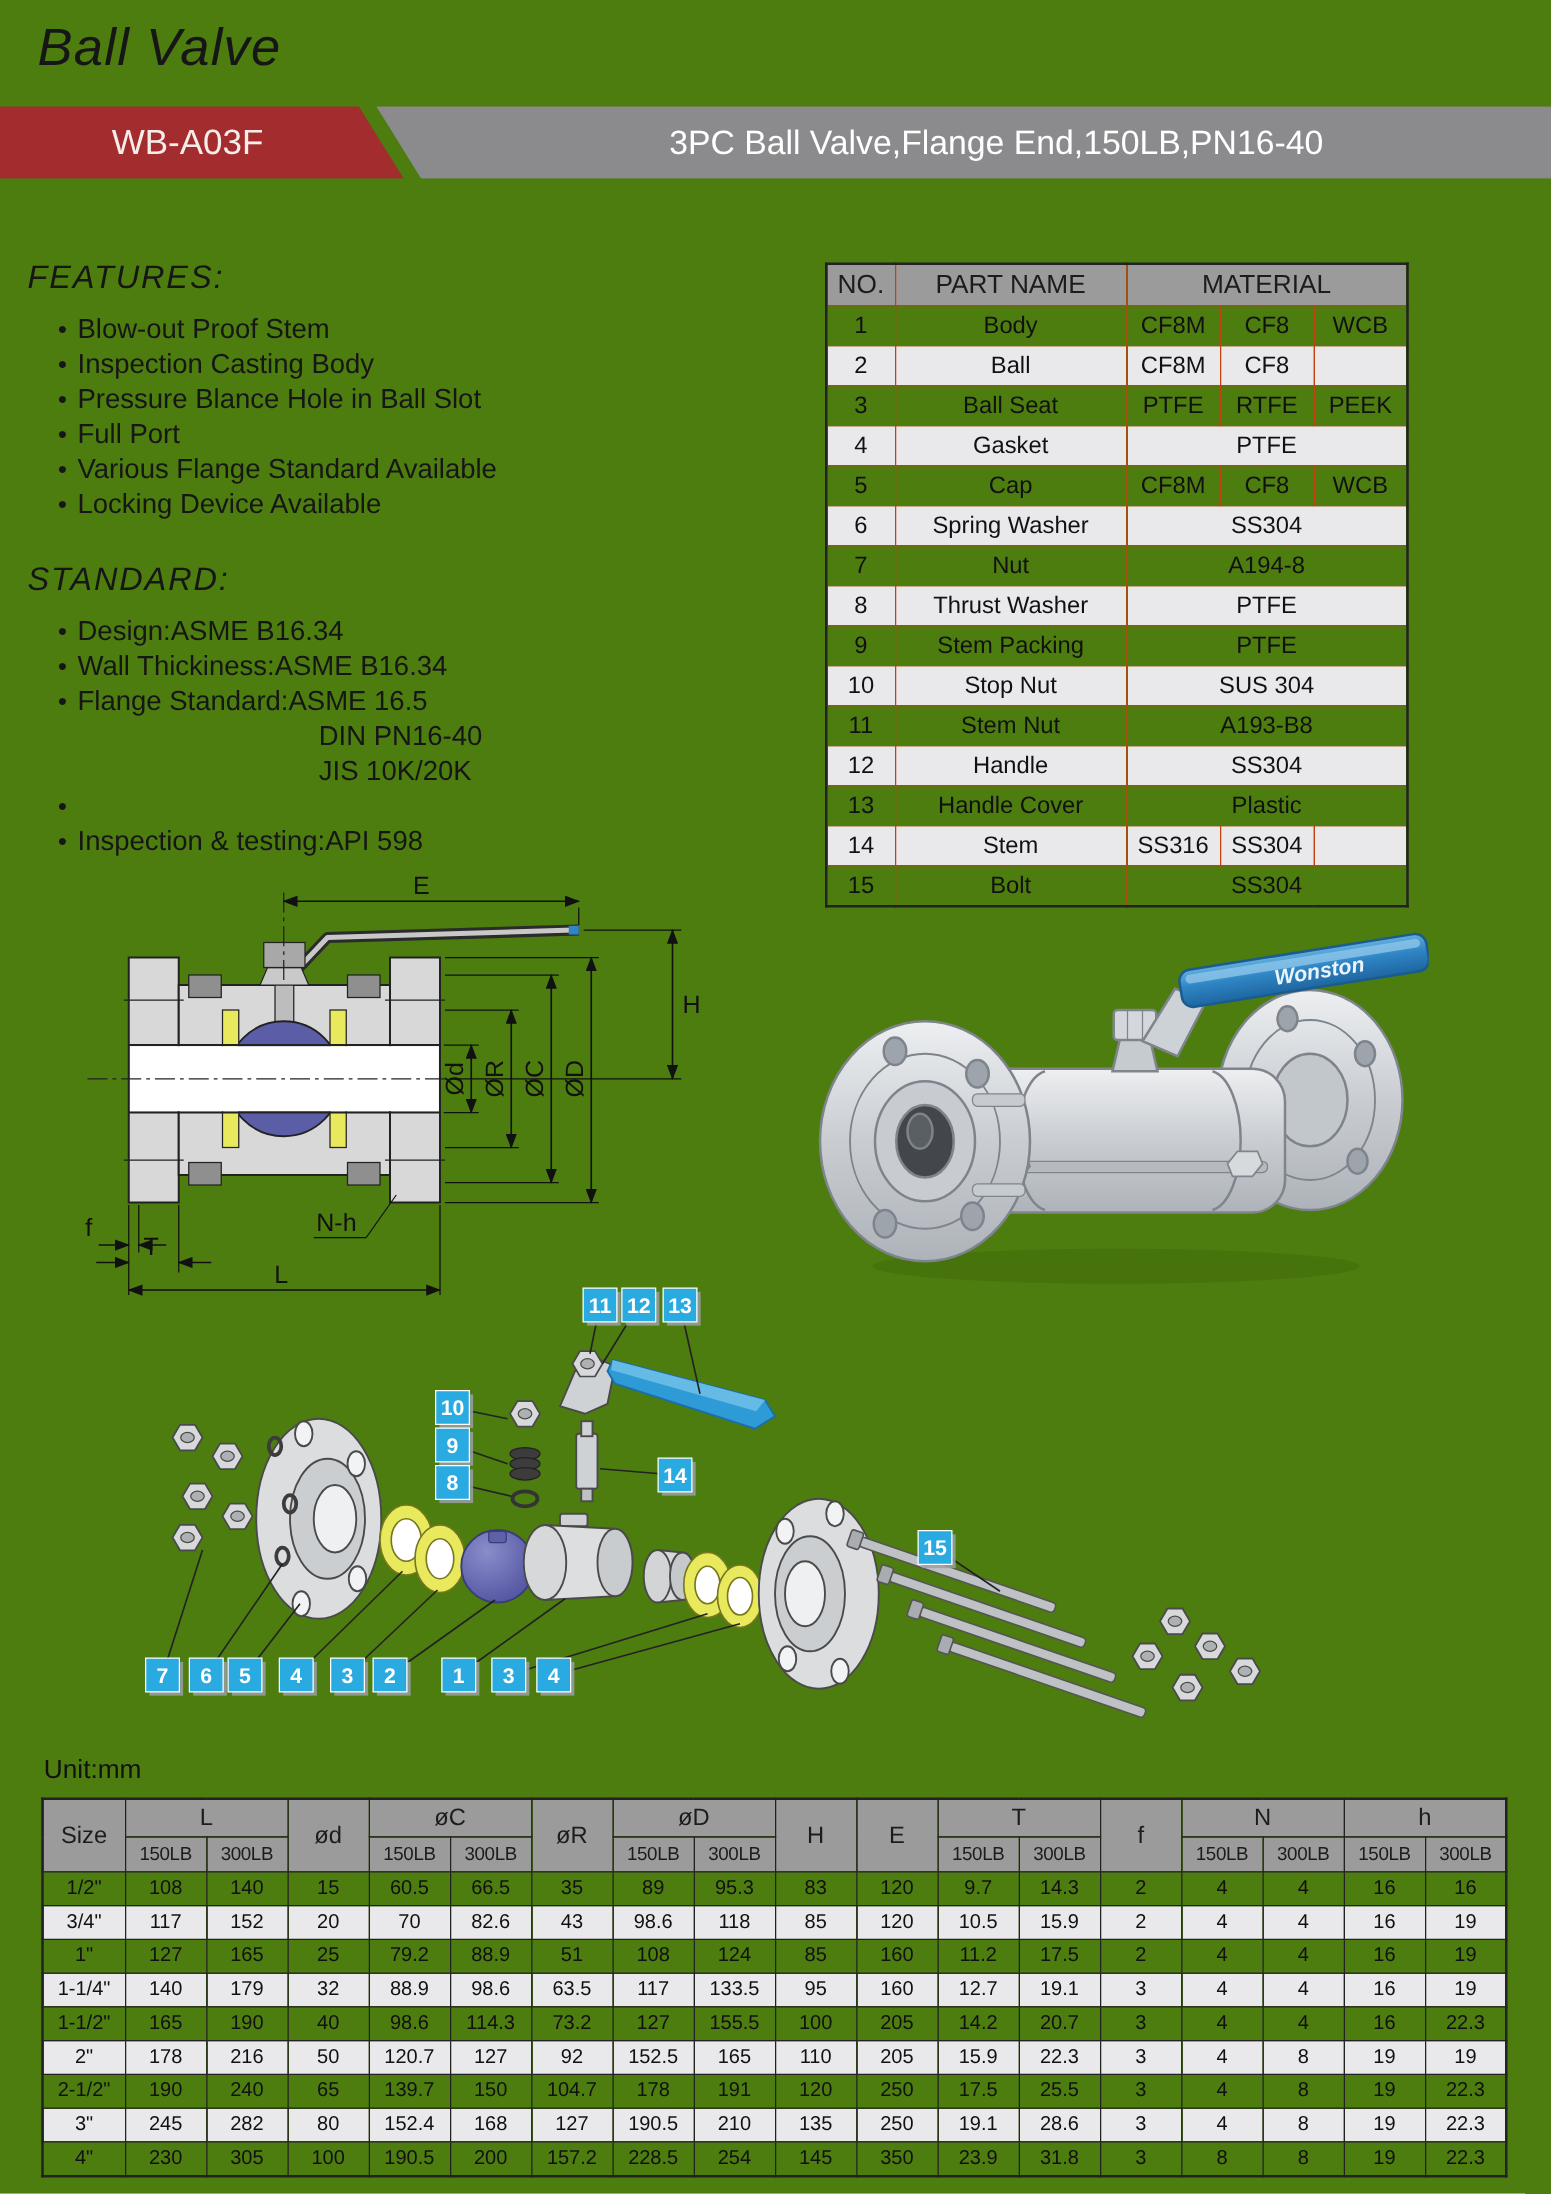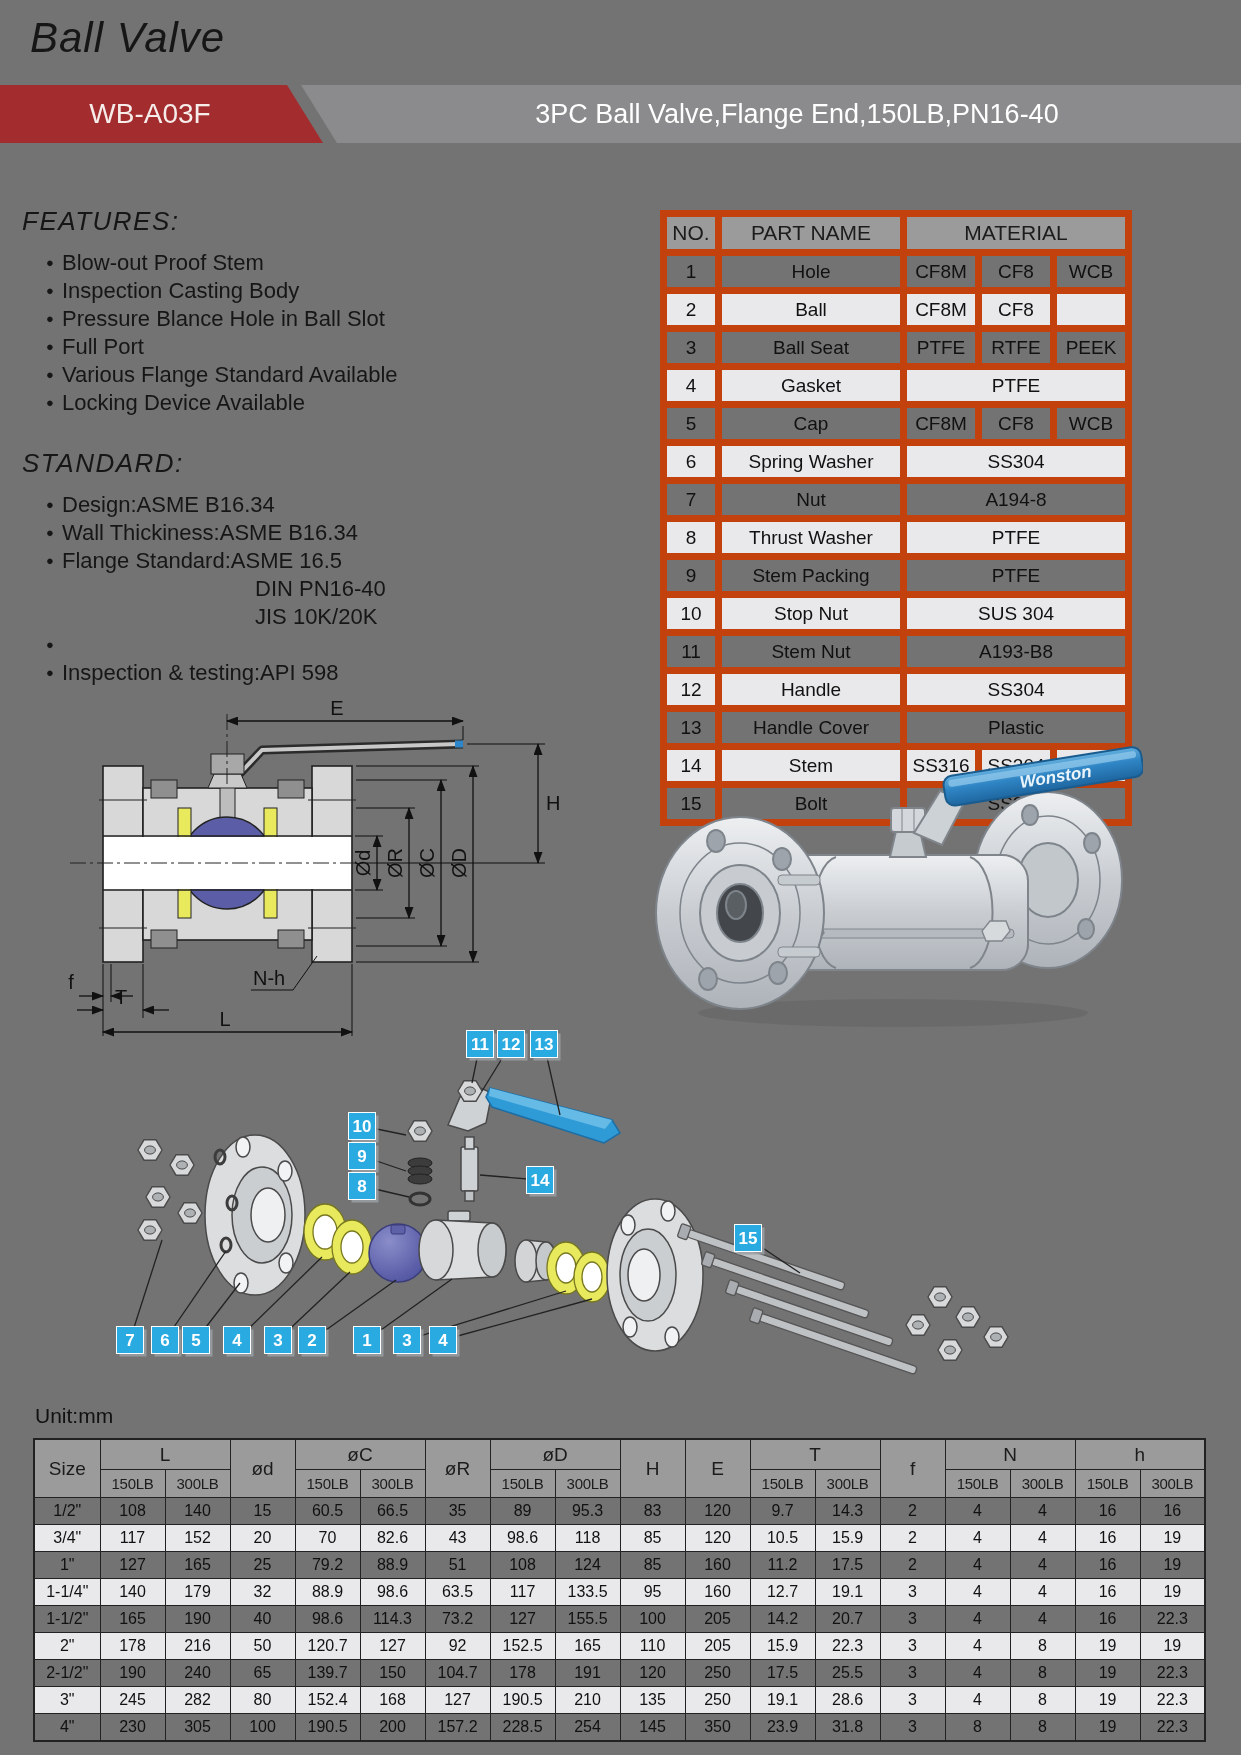--- a/index.html
+++ b/index.html
@@ -4,7 +4,7 @@
 <style>
   html,body{margin:0;padding:0;background:#ffffff;}
   body{font-family:"Liberation Sans", sans-serif;color:#111;}
-  .page{position:relative;width:1241px;height:1755px;background:#737373;overflow:hidden;}
+  .page{position:relative;width:1241px;height:1755px;background:#4d7c0f;overflow:hidden;}
 
   .doc-title{position:absolute;left:30px;top:14px;font-size:42px;font-style:italic;letter-spacing:1px;color:#161616;}
 

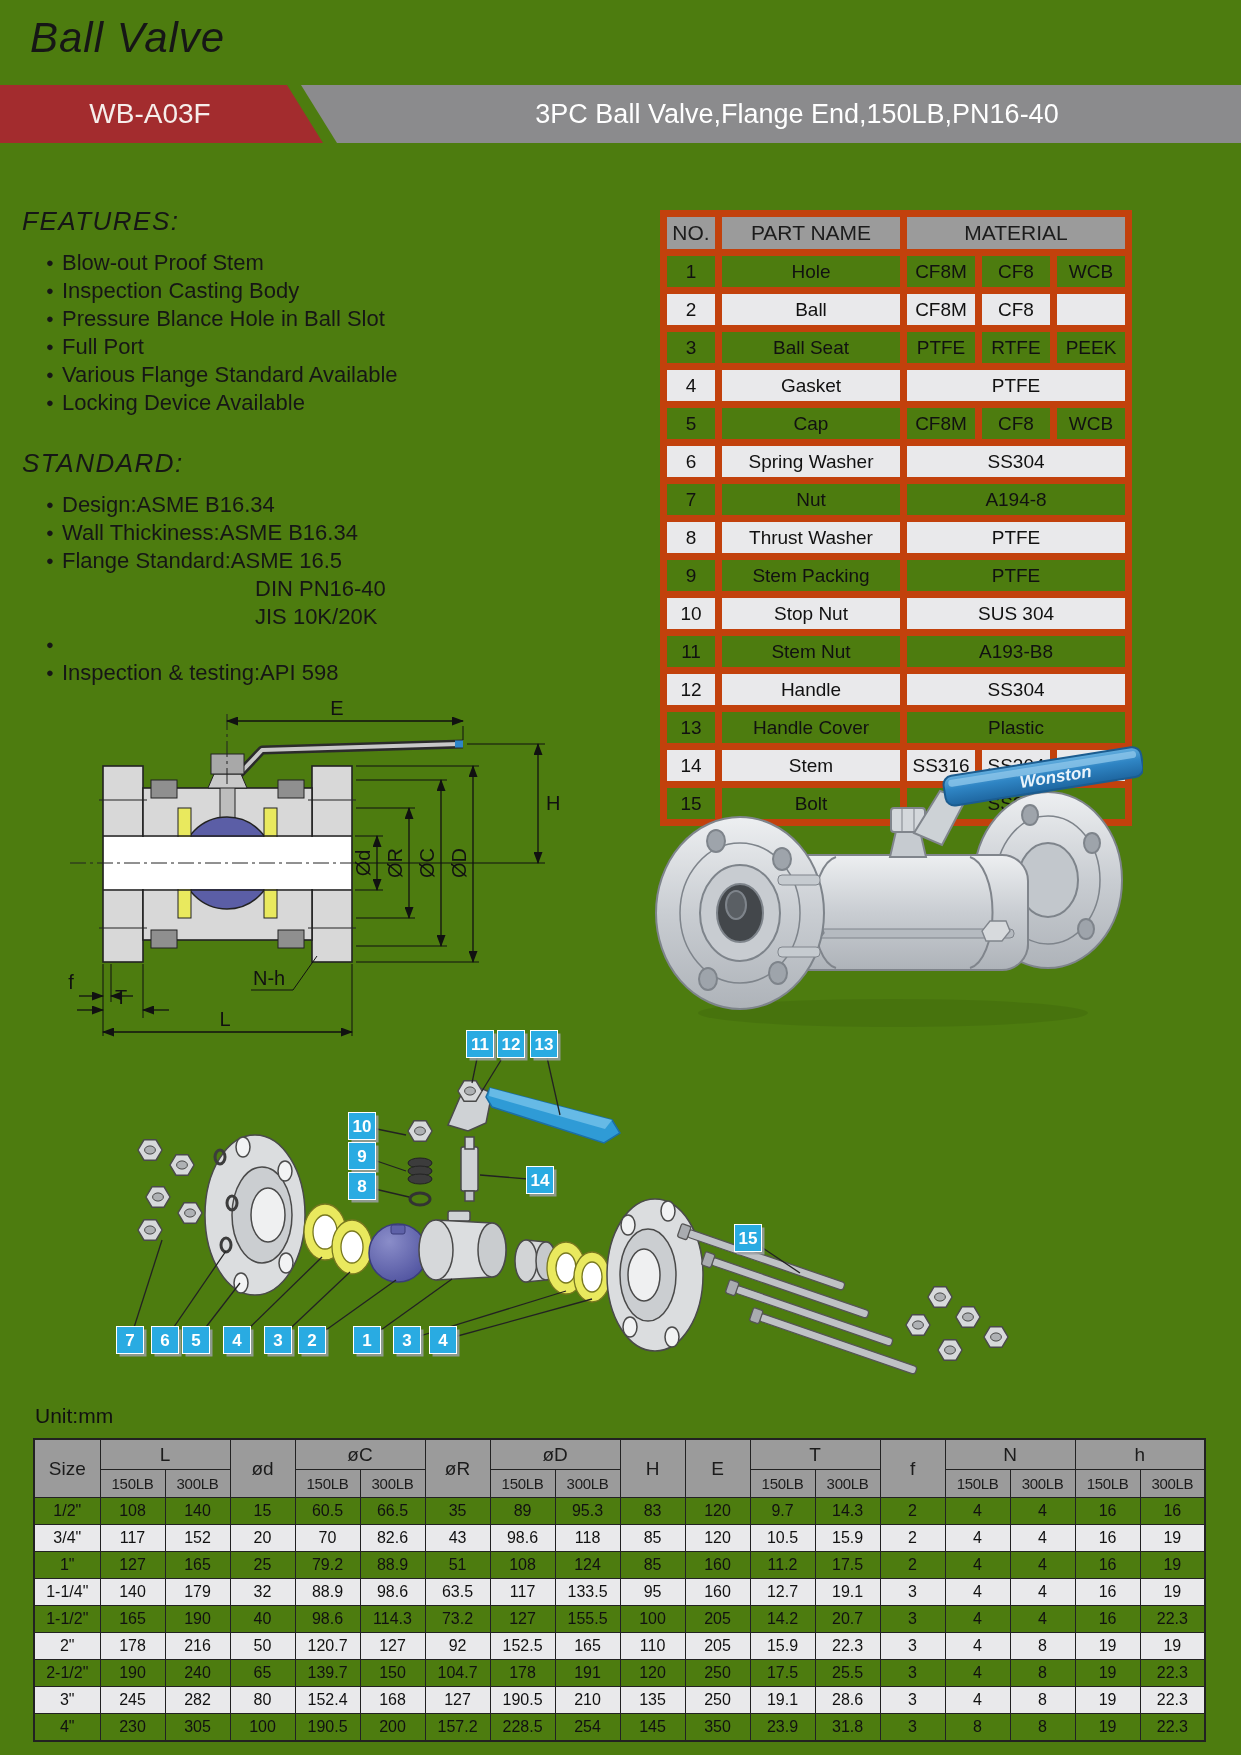--- a/index.html
+++ b/index.html
@@ -28,7 +28,7 @@
 
   table{border-collapse:collapse;table-layout:fixed;}
   .parts-table{position:absolute;left:660px;top:210px;width:465px;border:2px solid #222;}
-  .parts-table th,.parts-table td{border:7px solid #c2410c;text-align:center;padding:0;overflow:hidden;white-space:nowrap;}
+  .parts-table th,.parts-table td{border:1px solid #c2410c;text-align:center;padding:0;overflow:hidden;white-space:nowrap;}
   .parts-table th{height:32px;background:var(--table-header-gray,#9B9B9B);font-weight:normal;font-size:21px;color:#1c1c1c;}
   .parts-table td{height:31px;font-size:19px;}
   .parts-table tr.alt{background:var(--row-alt-gray,#E9E9EB);}

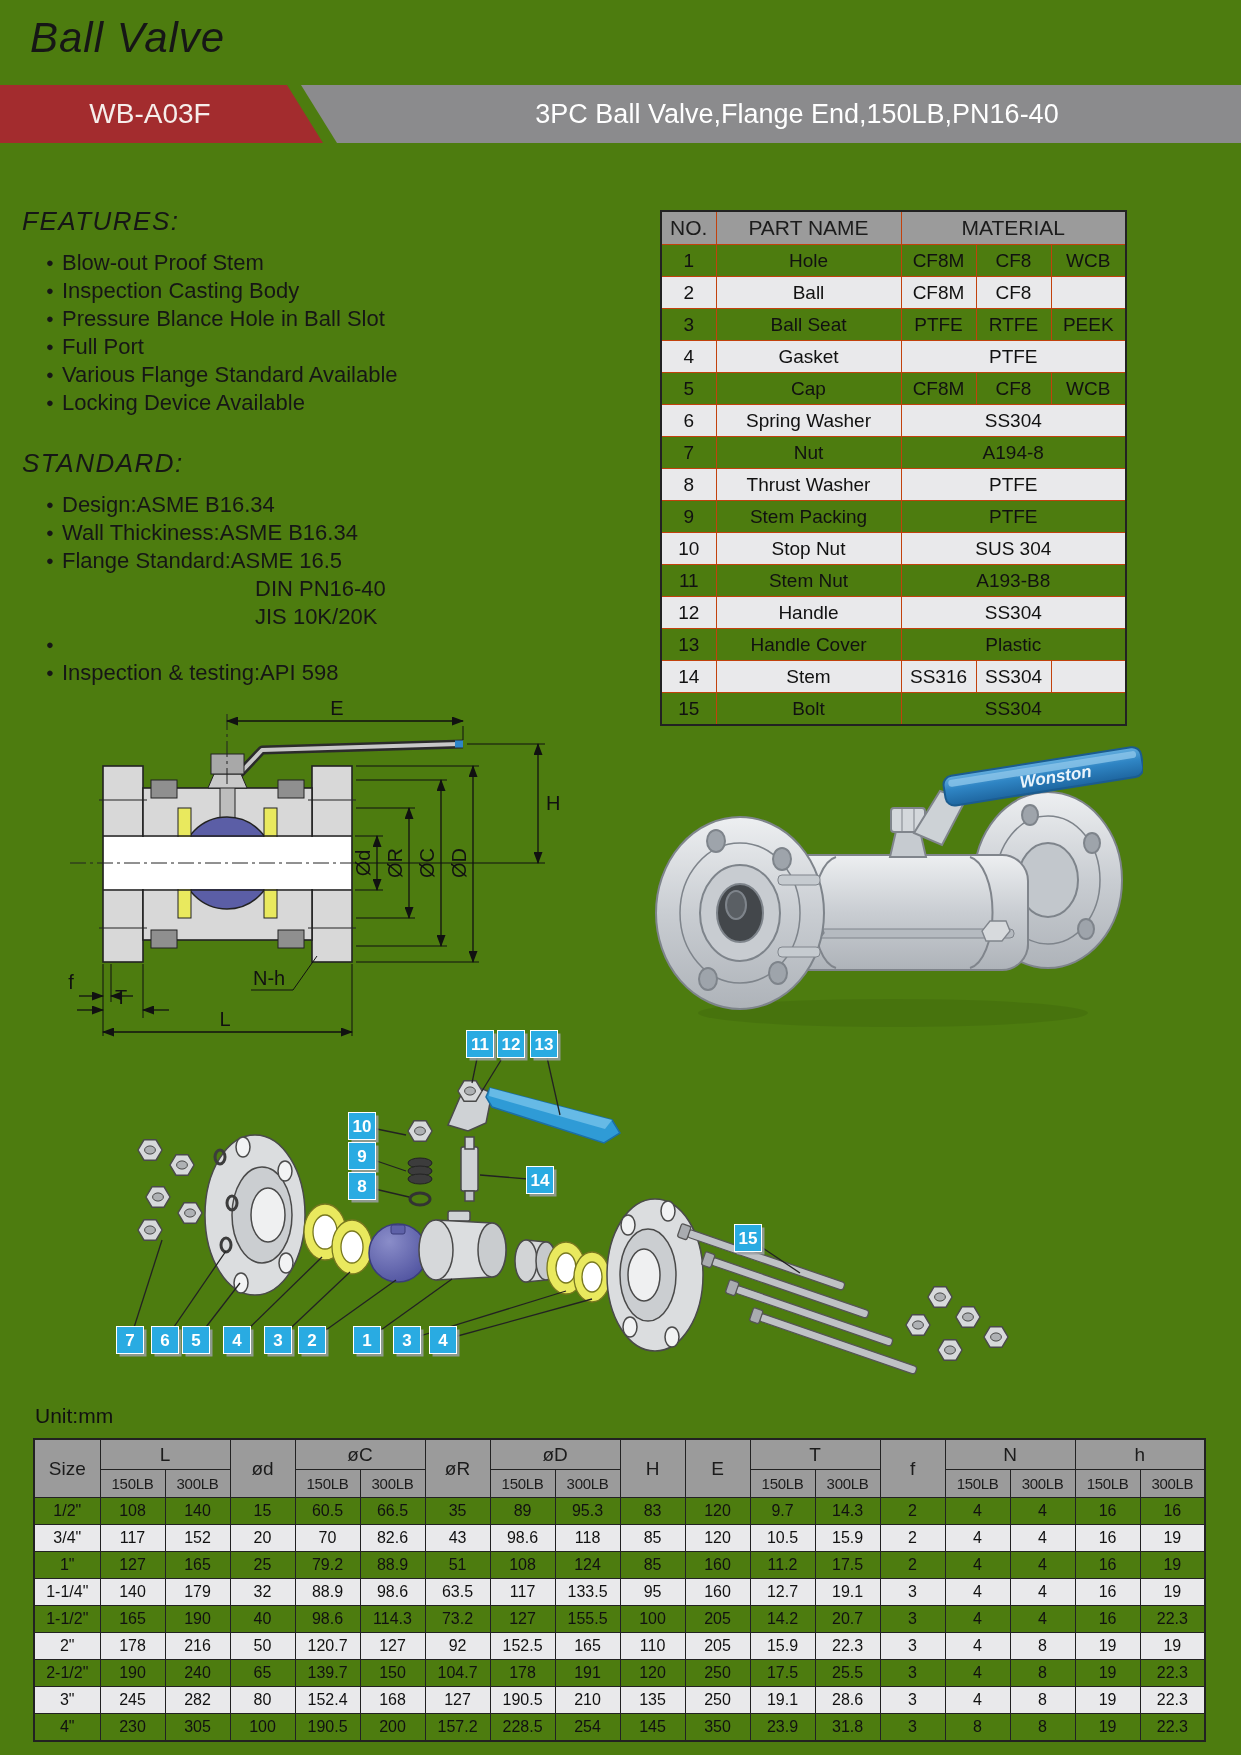--- a/index.html
+++ b/index.html
@@ -141,7 +141,7 @@
     <tbody>
         <tr>
           <td>1</td>
-          <td>Hole</td>
+          <td>Body</td>
           <td>CF8M</td>
           <td>CF8</td>
           <td>WCB</td>

